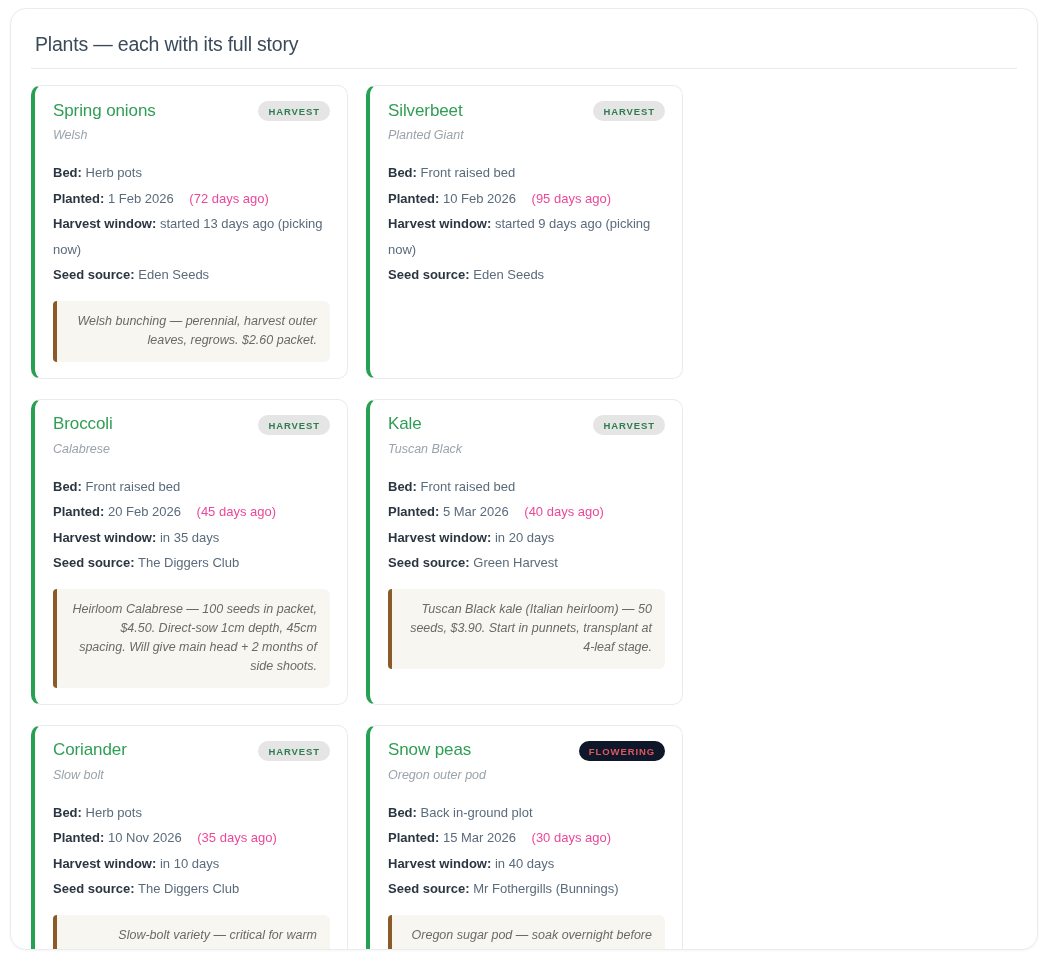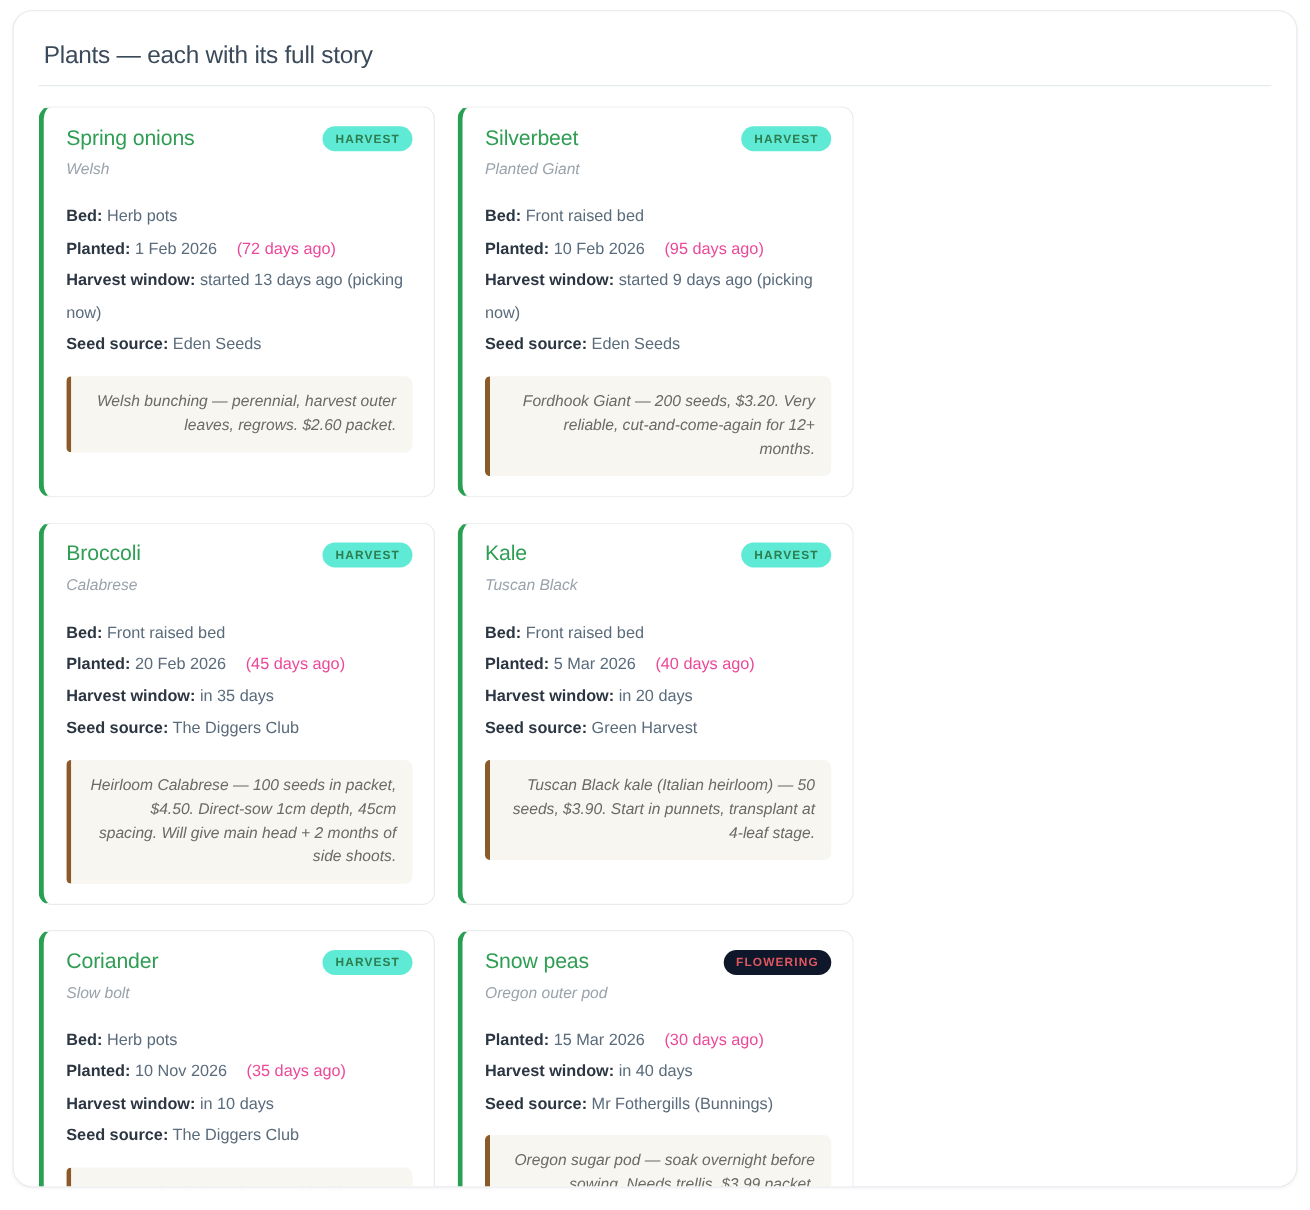--- a/index.html
+++ b/index.html
@@ -94,7 +94,7 @@
     white-space: nowrap;
     margin-top: 1px;
   }
-  .badge.harvest   { background: #5eead4; color: #2e7d4f; }
+  .badge.harvest   { background: #e5e5e5; color: #2e7d4f; }
   .badge.flowering { background: #0f172a; color: #e0575f; }
 
   .cultivar {

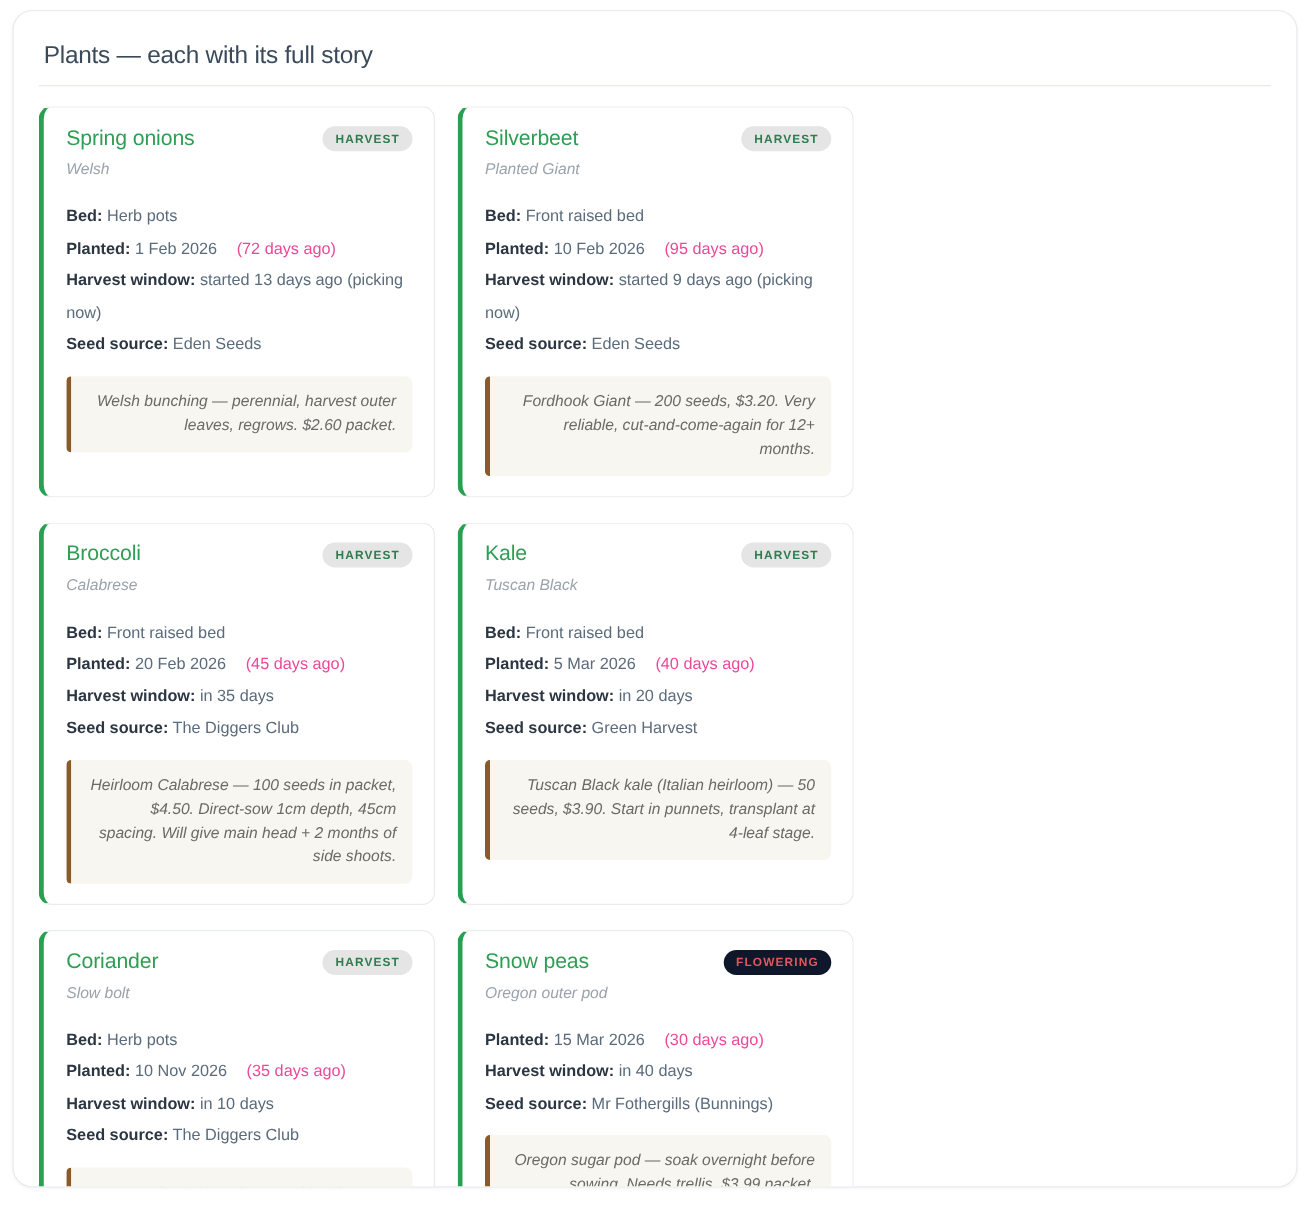--- a/index.html
+++ b/index.html
@@ -173,7 +173,6 @@
             <div class="fact"><span class="k">Harvest window:</span> <span class="v">started 9 days ago (picking now)</span></div>
             <div class="fact"><span class="k">Seed source:</span> <span class="v">Eden Seeds</span></div>
           </div>
-          <div class="note">Fordhook Giant — 200 seeds, $3.20. Very reliable, cut-and-come-again for 12+ months.</div>
         </div>
         <div class="card">
           <div class="card-head">

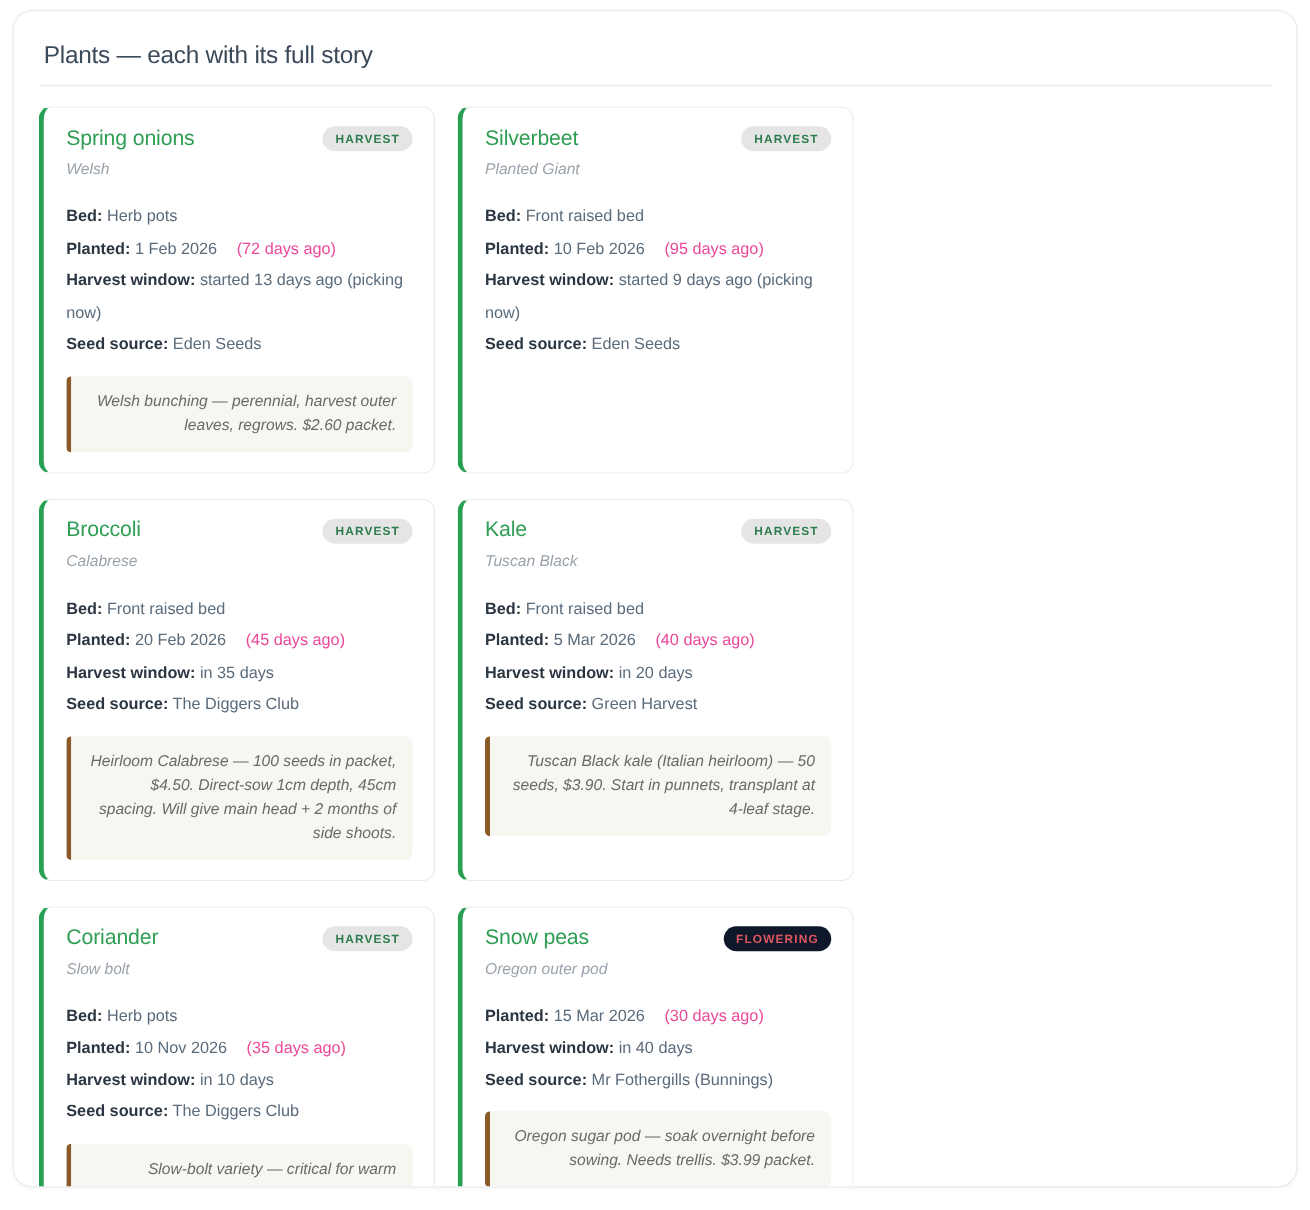--- a/index.html
+++ b/index.html
@@ -223,6 +223,7 @@
           </div>
           <div class="cultivar">Oregon outer pod</div>
           <div class="facts">
+            <div class="fact"><span class="k">Bed:</span> <span class="v">Back in-ground plot</span></div>
             <div class="fact"><span class="k">Planted:</span> <span class="v">15 Mar 2026</span> <span class="ago">(30 days ago)</span></div>
             <div class="fact"><span class="k">Harvest window:</span> <span class="v">in 40 days</span></div>
             <div class="fact"><span class="k">Seed source:</span> <span class="v">Mr Fothergills (Bunnings)</span></div>

